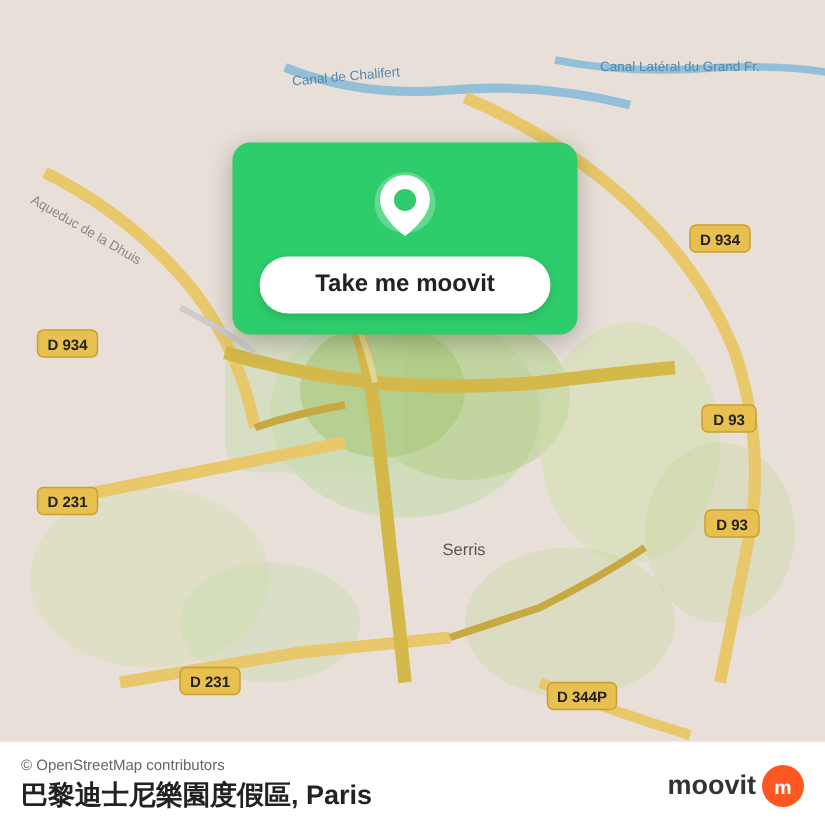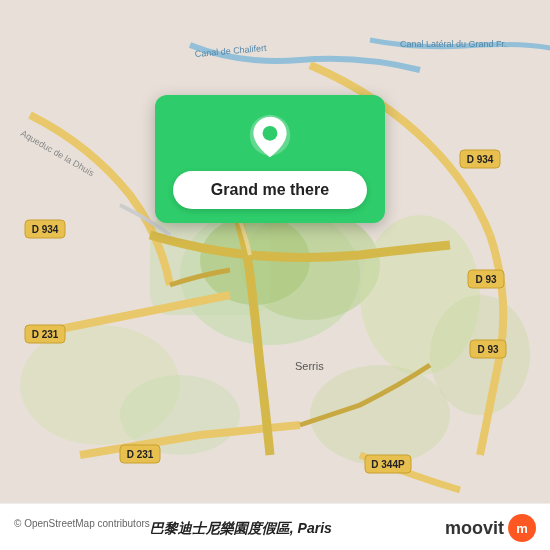--- a/index.html
+++ b/index.html
@@ -201,7 +201,7 @@
       <path d="M24 4 C14 4 6 12 6 22 C6 35 24 48 24 48 C24 48 42 35 42 22 C42 12 34 4 24 4 Z" fill="white"></path>
       <circle cx="24" cy="22" r="8" fill="#2ecc6a"></circle>
     </svg>
-    <button class="popup-button">Grand me there</button>
+    <button class="popup-button">Take me moovit</button>
   </div>
 
   <div class="bottom-bar">

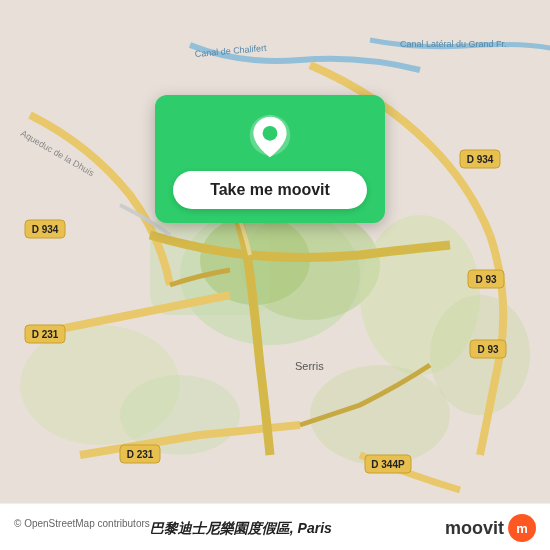--- a/index.html
+++ b/index.html
@@ -79,6 +79,7 @@
 
     .bottom-bar-left {
       display: flex;
+      flex-direction: column;
     }
 
     .attribution-text {

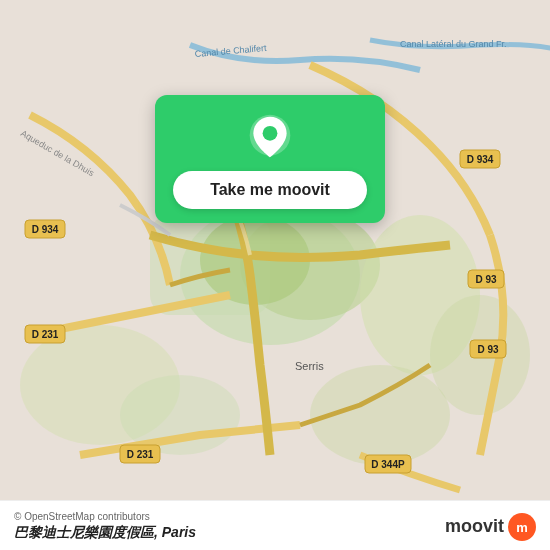--- a/index.html
+++ b/index.html
@@ -88,11 +88,10 @@
     }
 
     .place-name {
-      font-size: 14px;
+      font-size: 18px;
       font-weight: bold;
       color: #222;
       margin-top: 2px;
-      font-style: italic;
     }
 
     .moovit-logo {

